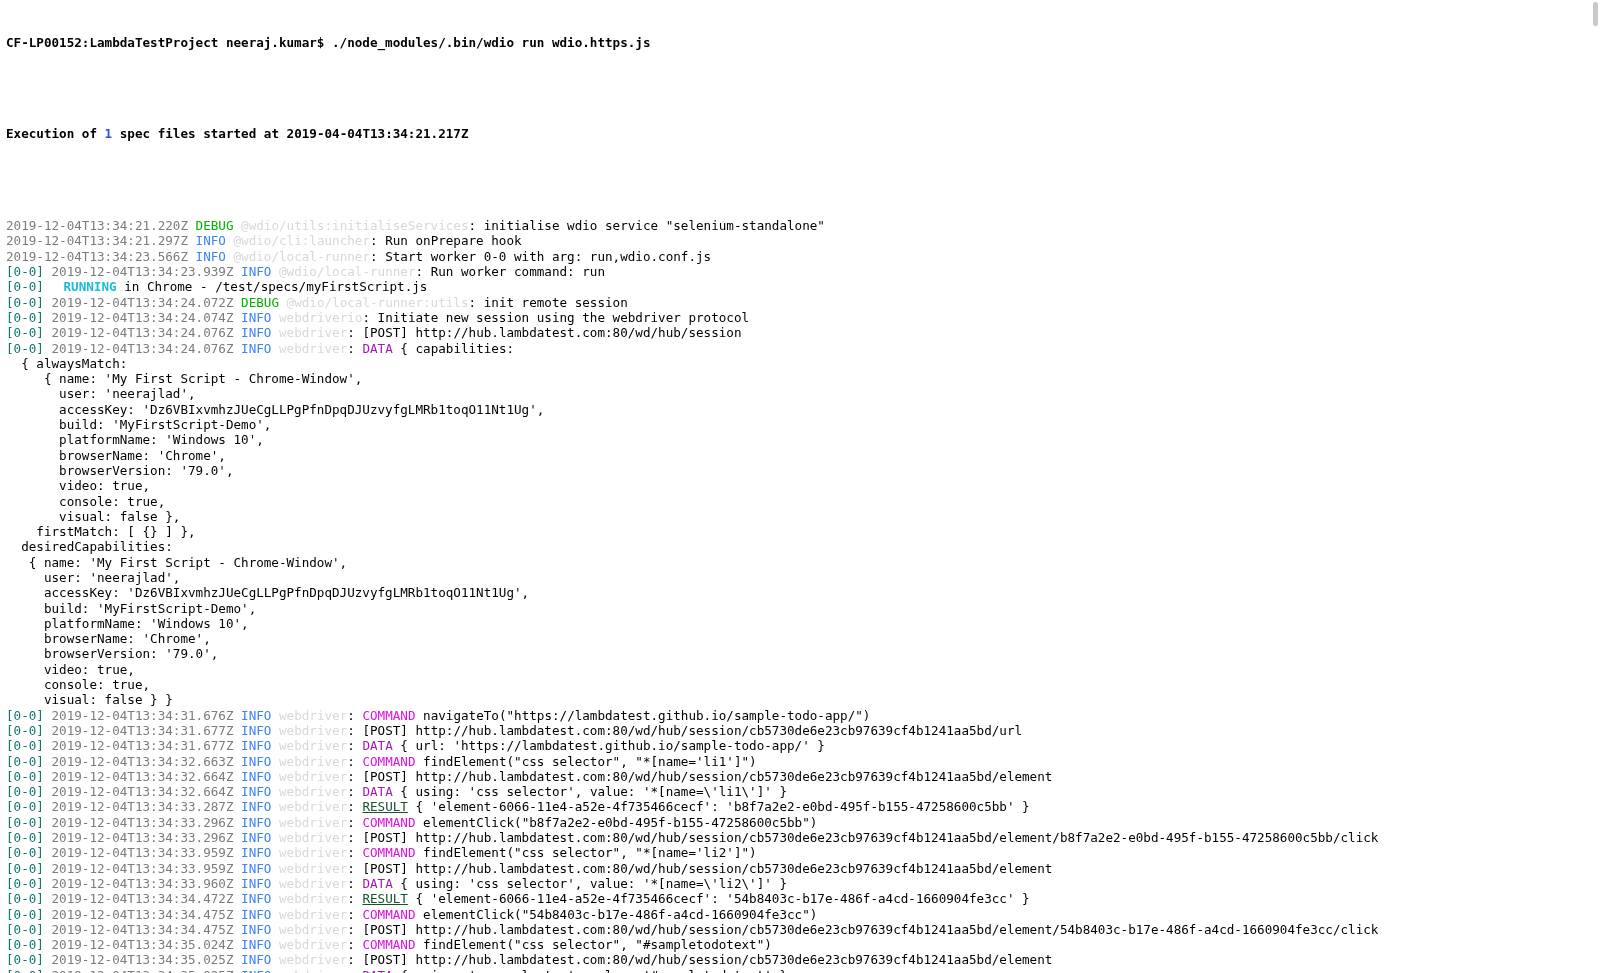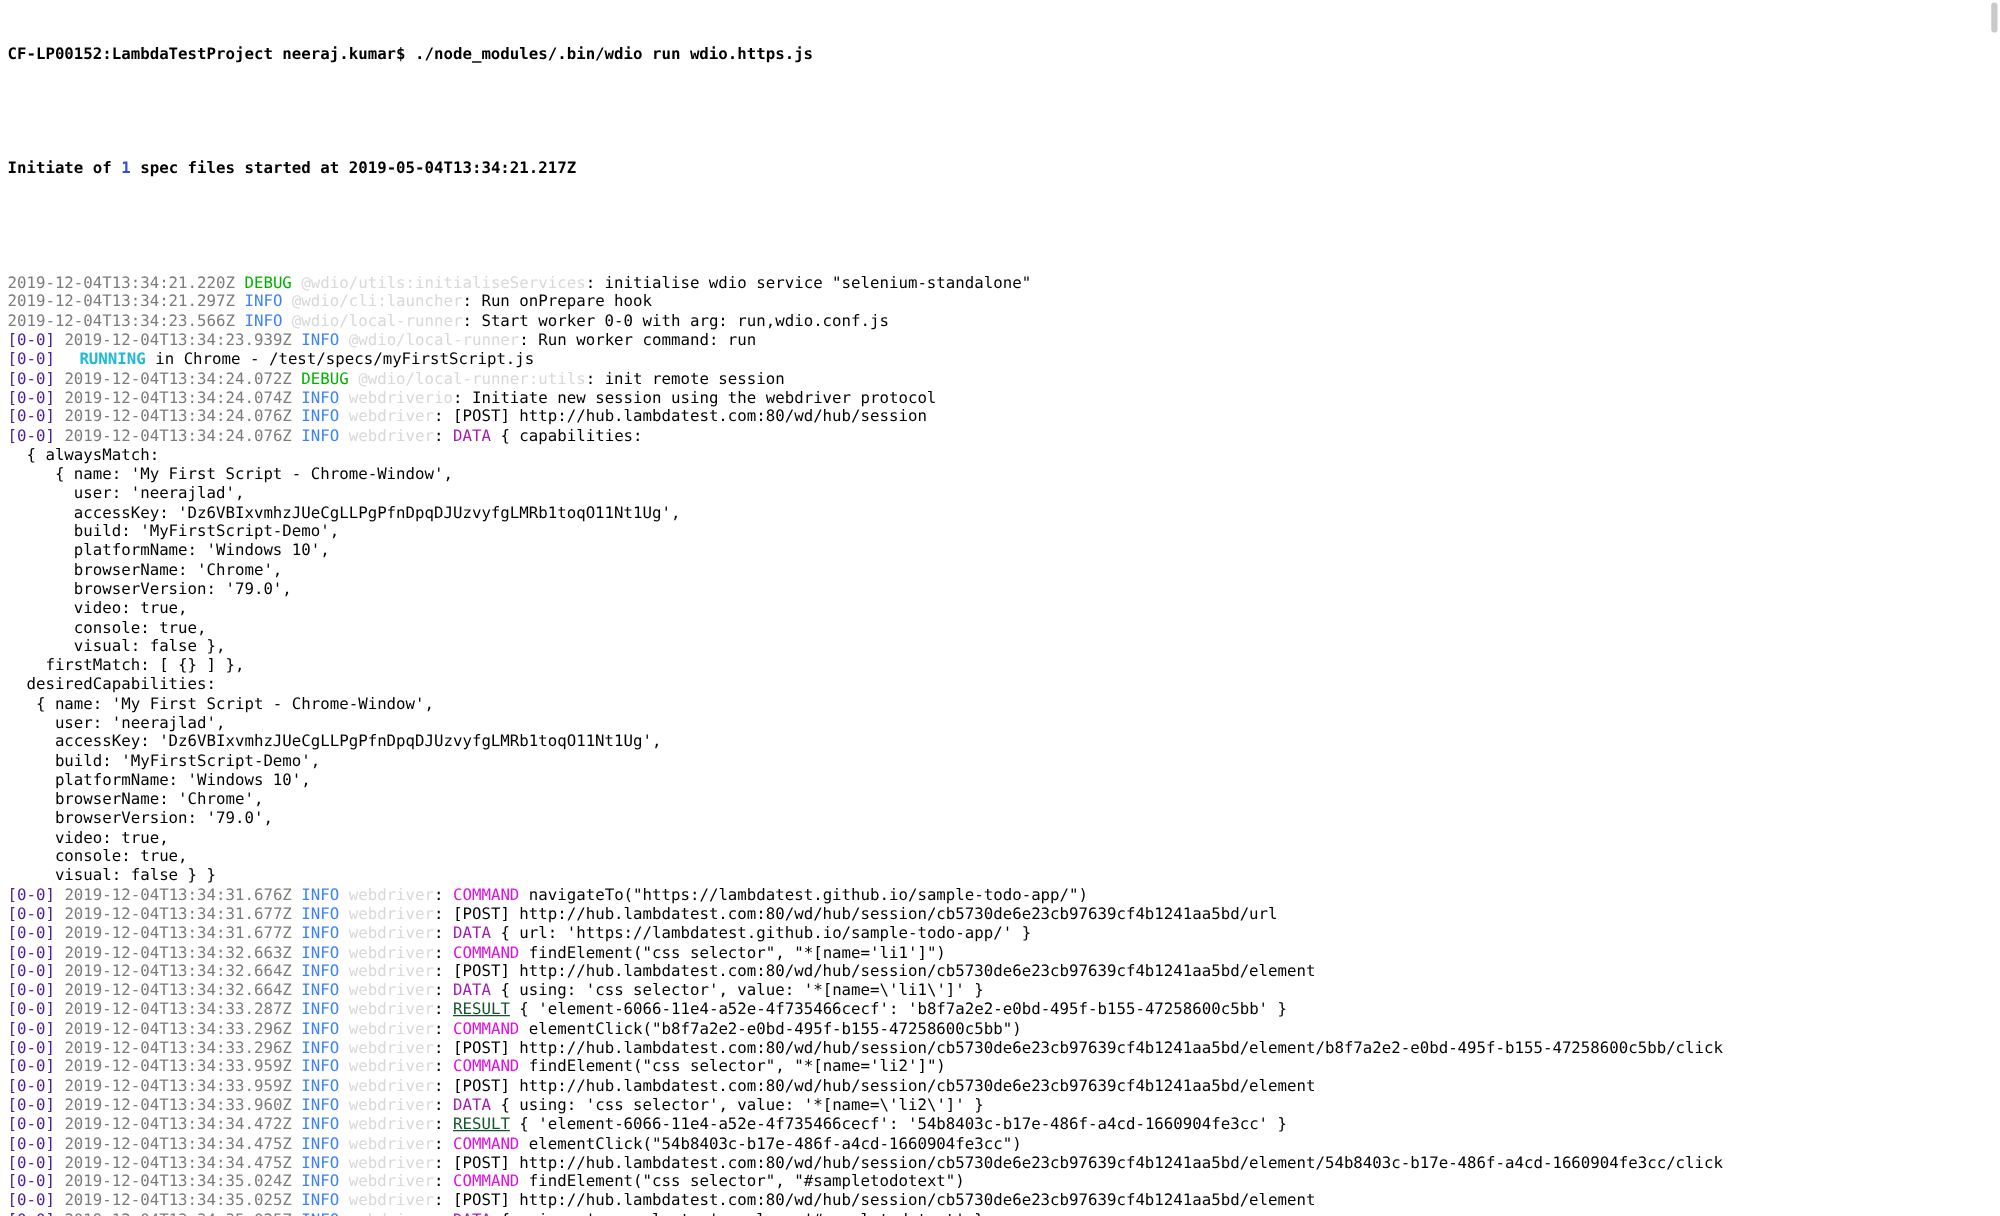--- a/index.html
+++ b/index.html
@@ -33,7 +33,7 @@
 <div id="term">
   <div class="line b"><span>CF-LP00152:LambdaTestProject neeraj.kumar$ ./node_modules/.bin/wdio run wdio.https.js</span></div>
   <div class="blank"></div>
-  <div class="line b"><span>Initiate of </span><span class="num">1</span><span> spec files started at 2019-05-04T13:34:21.217Z</span></div>
+  <div class="line b"><span>Execution of </span><span class="num">1</span><span> spec files started at 2019-05-04T13:34:21.217Z</span></div>
   <div class="blank"></div>
   <div id="log-lines"><div class="line"><span class="ts">2019-12-04T13:34:21.220Z </span><span class="debug">DEBUG </span><span class="logger">@wdio/utils:initialiseServices</span><span class="txt">: initialise wdio service "selenium-standalone"</span></div><div class="line"><span class="ts">2019-12-04T13:34:21.297Z </span><span class="info">INFO </span><span class="logger">@wdio/cli:launcher</span><span class="txt">: Run onPrepare hook</span></div><div class="line"><span class="ts">2019-12-04T13:34:23.566Z </span><span class="info">INFO </span><span class="logger">@wdio/local-runner</span><span class="txt">: Start worker 0-0 with arg: run,wdio.conf.js</span></div><div class="line"><span class="prefix">[0-0] </span><span class="ts">2019-12-04T13:34:23.939Z </span><span class="info">INFO </span><span class="logger">@wdio/local-runner</span><span class="txt">: Run worker command: run</span></div><div class="line"><span class="prefix">[0-0] </span><span class="running">RUNNING</span><span class="txt"> in Chrome - /test/specs/myFirstScript.js</span></div><div class="line"><span class="prefix">[0-0] </span><span class="ts">2019-12-04T13:34:24.072Z </span><span class="debug">DEBUG </span><span class="logger">@wdio/local-runner:utils</span><span class="txt">: init remote session</span></div><div class="line"><span class="prefix">[0-0] </span><span class="ts">2019-12-04T13:34:24.074Z </span><span class="info">INFO </span><span class="logger">webdriverio</span><span class="txt">: Initiate new session using the webdriver protocol</span></div><div class="line"><span class="prefix">[0-0] </span><span class="ts">2019-12-04T13:34:24.076Z </span><span class="info">INFO </span><span class="logger">webdriver</span><span class="txt">: [POST] http://hub.lambdatest.com:80/wd/hub/session</span></div><div class="line"><span class="prefix">[0-0] </span><span class="ts">2019-12-04T13:34:24.076Z </span><span class="info">INFO </span><span class="logger">webdriver</span><span class="txt">: </span><span class="data">DATA</span><span class="txt"> { capabilities:</span></div><div class="line"><span class="txt">  { alwaysMatch:</span></div><div class="line"><span class="txt">     { name: 'My First Script - Chrome-Window',</span></div><div class="line"><span class="txt">       user: 'neerajlad',</span></div><div class="line"><span class="txt">       accessKey: 'Dz6VBIxvmhzJUeCgLLPgPfnDpqDJUzvyfgLMRb1toqO11Nt1Ug',</span></div><div class="line"><span class="txt">       build: 'MyFirstScript-Demo',</span></div><div class="line"><span class="txt">       platformName: 'Windows 10',</span></div><div class="line"><span class="txt">       browserName: 'Chrome',</span></div><div class="line"><span class="txt">       browserVersion: '79.0',</span></div><div class="line"><span class="txt">       video: true,</span></div><div class="line"><span class="txt">       console: true,</span></div><div class="line"><span class="txt">       visual: false },</span></div><div class="line"><span class="txt">    firstMatch: [ {} ] },</span></div><div class="line"><span class="txt">  desiredCapabilities:</span></div><div class="line"><span class="txt">   { name: 'My First Script - Chrome-Window',</span></div><div class="line"><span class="txt">     user: 'neerajlad',</span></div><div class="line"><span class="txt">     accessKey: 'Dz6VBIxvmhzJUeCgLLPgPfnDpqDJUzvyfgLMRb1toqO11Nt1Ug',</span></div><div class="line"><span class="txt">     build: 'MyFirstScript-Demo',</span></div><div class="line"><span class="txt">     platformName: 'Windows 10',</span></div><div class="line"><span class="txt">     browserName: 'Chrome',</span></div><div class="line"><span class="txt">     browserVersion: '79.0',</span></div><div class="line"><span class="txt">     video: true,</span></div><div class="line"><span class="txt">     console: true,</span></div><div class="line"><span class="txt">     visual: false } }</span></div><div class="line"><span class="prefix">[0-0] </span><span class="ts">2019-12-04T13:34:31.676Z </span><span class="info">INFO </span><span class="logger">webdriver</span><span class="txt">: </span><span class="cmd">COMMAND</span><span class="txt"> navigateTo("https://lambdatest.github.io/sample-todo-app/")</span></div><div class="line"><span class="prefix">[0-0] </span><span class="ts">2019-12-04T13:34:31.677Z </span><span class="info">INFO </span><span class="logger">webdriver</span><span class="txt">: [POST] http://hub.lambdatest.com:80/wd/hub/session/cb5730de6e23cb97639cf4b1241aa5bd/url</span></div><div class="line"><span class="prefix">[0-0] </span><span class="ts">2019-12-04T13:34:31.677Z </span><span class="info">INFO </span><span class="logger">webdriver</span><span class="txt">: </span><span class="data">DATA</span><span class="txt"> { url: 'https://lambdatest.github.io/sample-todo-app/' }</span></div><div class="line"><span class="prefix">[0-0] </span><span class="ts">2019-12-04T13:34:32.663Z </span><span class="info">INFO </span><span class="logger">webdriver</span><span class="txt">: </span><span class="cmd">COMMAND</span><span class="txt"> findElement("css selector", "*[name='li1']")</span></div><div class="line"><span class="prefix">[0-0] </span><span class="ts">2019-12-04T13:34:32.664Z </span><span class="info">INFO </span><span class="logger">webdriver</span><span class="txt">: [POST] http://hub.lambdatest.com:80/wd/hub/session/cb5730de6e23cb97639cf4b1241aa5bd/element</span></div><div class="line"><span class="prefix">[0-0] </span><span class="ts">2019-12-04T13:34:32.664Z </span><span class="info">INFO </span><span class="logger">webdriver</span><span class="txt">: </span><span class="data">DATA</span><span class="txt"> { using: 'css selector', value: '*[name=\'li1\']' }</span></div><div class="line"><span class="prefix">[0-0] </span><span class="ts">2019-12-04T13:34:33.287Z </span><span class="info">INFO </span><span class="logger">webdriver</span><span class="txt">: </span><span class="result">RESULT</span><span class="txt"> { 'element-6066-11e4-a52e-4f735466cecf': 'b8f7a2e2-e0bd-495f-b155-47258600c5bb' }</span></div><div class="line"><span class="prefix">[0-0] </span><span class="ts">2019-12-04T13:34:33.296Z </span><span class="info">INFO </span><span class="logger">webdriver</span><span class="txt">: </span><span class="cmd">COMMAND</span><span class="txt"> elementClick("b8f7a2e2-e0bd-495f-b155-47258600c5bb")</span></div><div class="line"><span class="prefix">[0-0] </span><span class="ts">2019-12-04T13:34:33.296Z </span><span class="info">INFO </span><span class="logger">webdriver</span><span class="txt">: [POST] http://hub.lambdatest.com:80/wd/hub/session/cb5730de6e23cb97639cf4b1241aa5bd/element/b8f7a2e2-e0bd-495f-b155-47258600c5bb/click</span></div><div class="line"><span class="prefix">[0-0] </span><span class="ts">2019-12-04T13:34:33.959Z </span><span class="info">INFO </span><span class="logger">webdriver</span><span class="txt">: </span><span class="cmd">COMMAND</span><span class="txt"> findElement("css selector", "*[name='li2']")</span></div><div class="line"><span class="prefix">[0-0] </span><span class="ts">2019-12-04T13:34:33.959Z </span><span class="info">INFO </span><span class="logger">webdriver</span><span class="txt">: [POST] http://hub.lambdatest.com:80/wd/hub/session/cb5730de6e23cb97639cf4b1241aa5bd/element</span></div><div class="line"><span class="prefix">[0-0] </span><span class="ts">2019-12-04T13:34:33.960Z </span><span class="info">INFO </span><span class="logger">webdriver</span><span class="txt">: </span><span class="data">DATA</span><span class="txt"> { using: 'css selector', value: '*[name=\'li2\']' }</span></div><div class="line"><span class="prefix">[0-0] </span><span class="ts">2019-12-04T13:34:34.472Z </span><span class="info">INFO </span><span class="logger">webdriver</span><span class="txt">: </span><span class="result">RESULT</span><span class="txt"> { 'element-6066-11e4-a52e-4f735466cecf': '54b8403c-b17e-486f-a4cd-1660904fe3cc' }</span></div><div class="line"><span class="prefix">[0-0] </span><span class="ts">2019-12-04T13:34:34.475Z </span><span class="info">INFO </span><span class="logger">webdriver</span><span class="txt">: </span><span class="cmd">COMMAND</span><span class="txt"> elementClick("54b8403c-b17e-486f-a4cd-1660904fe3cc")</span></div><div class="line"><span class="prefix">[0-0] </span><span class="ts">2019-12-04T13:34:34.475Z </span><span class="info">INFO </span><span class="logger">webdriver</span><span class="txt">: [POST] http://hub.lambdatest.com:80/wd/hub/session/cb5730de6e23cb97639cf4b1241aa5bd/element/54b8403c-b17e-486f-a4cd-1660904fe3cc/click</span></div><div class="line"><span class="prefix">[0-0] </span><span class="ts">2019-12-04T13:34:35.024Z </span><span class="info">INFO </span><span class="logger">webdriver</span><span class="txt">: </span><span class="cmd">COMMAND</span><span class="txt"> findElement("css selector", "#sampletodotext")</span></div><div class="line"><span class="prefix">[0-0] </span><span class="ts">2019-12-04T13:34:35.025Z </span><span class="info">INFO </span><span class="logger">webdriver</span><span class="txt">: [POST] http://hub.lambdatest.com:80/wd/hub/session/cb5730de6e23cb97639cf4b1241aa5bd/element</span></div><div class="line"><span class="prefix">[0-0] </span><span class="ts">2019-12-04T13:34:35.025Z </span><span class="info">INFO </span><span class="logger">webdriver</span><span class="txt">: </span><span class="data">DATA</span><span class="txt"> { using: 'css selector', value: '#sampletodotext' }</span></div></div>
 </div>

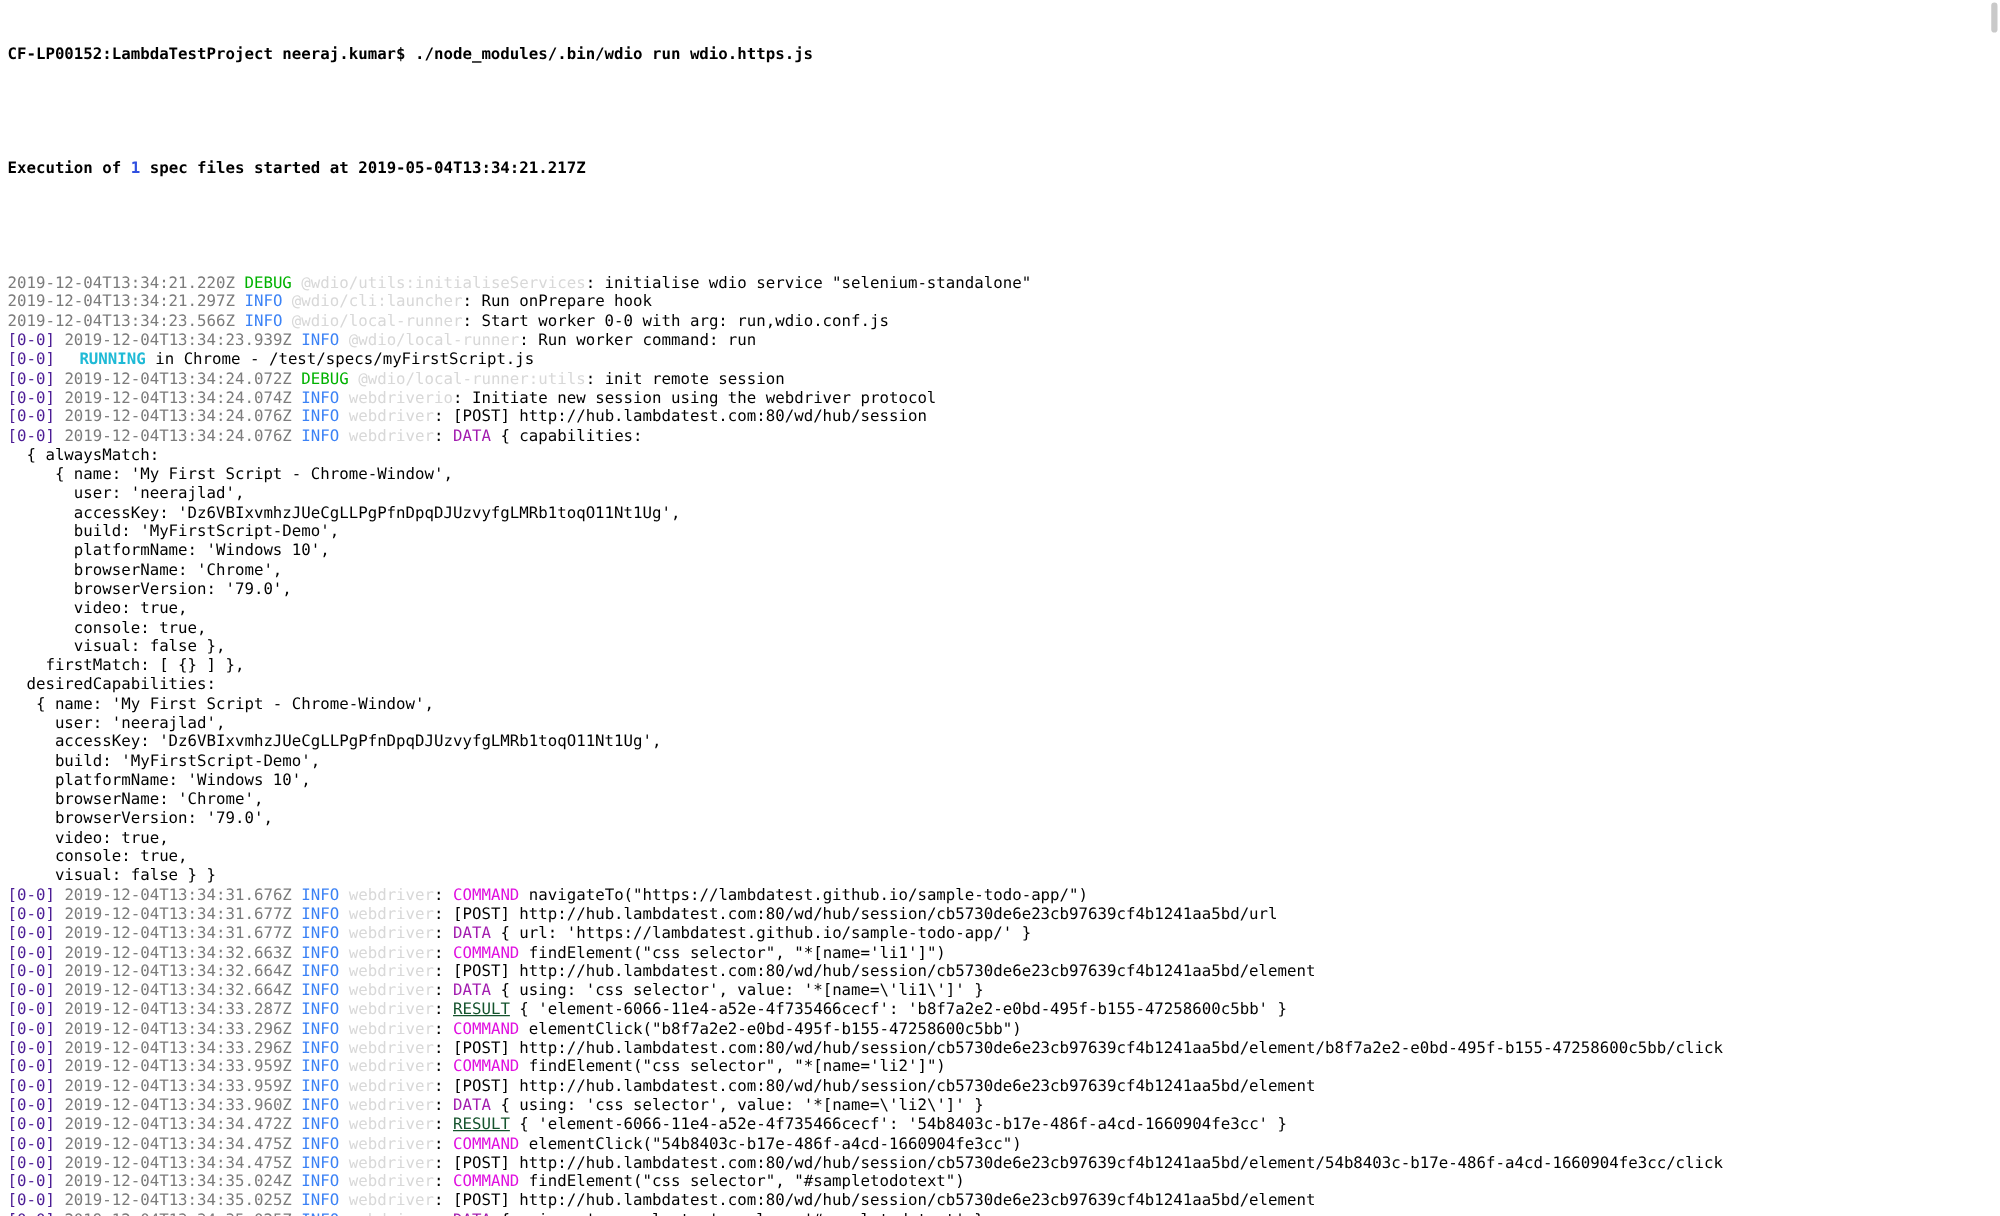--- a/index.html
+++ b/index.html
@@ -33,7 +33,7 @@
 <div id="term">
   <div class="line b"><span>CF-LP00152:LambdaTestProject neeraj.kumar$ ./node_modules/.bin/wdio run wdio.https.js</span></div>
   <div class="blank"></div>
-  <div class="line b"><span>Execution of </span><span class="num">1</span><span> spec files started at 2019-05-04T13:34:21.217Z</span></div>
+  <div class="line b"><span>Execution of </span><span class="num">1</span><span> spec files started at 2019-04-04T13:34:21.217Z</span></div>
   <div class="blank"></div>
   <div id="log-lines"><div class="line"><span class="ts">2019-12-04T13:34:21.220Z </span><span class="debug">DEBUG </span><span class="logger">@wdio/utils:initialiseServices</span><span class="txt">: initialise wdio service "selenium-standalone"</span></div><div class="line"><span class="ts">2019-12-04T13:34:21.297Z </span><span class="info">INFO </span><span class="logger">@wdio/cli:launcher</span><span class="txt">: Run onPrepare hook</span></div><div class="line"><span class="ts">2019-12-04T13:34:23.566Z </span><span class="info">INFO </span><span class="logger">@wdio/local-runner</span><span class="txt">: Start worker 0-0 with arg: run,wdio.conf.js</span></div><div class="line"><span class="prefix">[0-0] </span><span class="ts">2019-12-04T13:34:23.939Z </span><span class="info">INFO </span><span class="logger">@wdio/local-runner</span><span class="txt">: Run worker command: run</span></div><div class="line"><span class="prefix">[0-0] </span><span class="running">RUNNING</span><span class="txt"> in Chrome - /test/specs/myFirstScript.js</span></div><div class="line"><span class="prefix">[0-0] </span><span class="ts">2019-12-04T13:34:24.072Z </span><span class="debug">DEBUG </span><span class="logger">@wdio/local-runner:utils</span><span class="txt">: init remote session</span></div><div class="line"><span class="prefix">[0-0] </span><span class="ts">2019-12-04T13:34:24.074Z </span><span class="info">INFO </span><span class="logger">webdriverio</span><span class="txt">: Initiate new session using the webdriver protocol</span></div><div class="line"><span class="prefix">[0-0] </span><span class="ts">2019-12-04T13:34:24.076Z </span><span class="info">INFO </span><span class="logger">webdriver</span><span class="txt">: [POST] http://hub.lambdatest.com:80/wd/hub/session</span></div><div class="line"><span class="prefix">[0-0] </span><span class="ts">2019-12-04T13:34:24.076Z </span><span class="info">INFO </span><span class="logger">webdriver</span><span class="txt">: </span><span class="data">DATA</span><span class="txt"> { capabilities:</span></div><div class="line"><span class="txt">  { alwaysMatch:</span></div><div class="line"><span class="txt">     { name: 'My First Script - Chrome-Window',</span></div><div class="line"><span class="txt">       user: 'neerajlad',</span></div><div class="line"><span class="txt">       accessKey: 'Dz6VBIxvmhzJUeCgLLPgPfnDpqDJUzvyfgLMRb1toqO11Nt1Ug',</span></div><div class="line"><span class="txt">       build: 'MyFirstScript-Demo',</span></div><div class="line"><span class="txt">       platformName: 'Windows 10',</span></div><div class="line"><span class="txt">       browserName: 'Chrome',</span></div><div class="line"><span class="txt">       browserVersion: '79.0',</span></div><div class="line"><span class="txt">       video: true,</span></div><div class="line"><span class="txt">       console: true,</span></div><div class="line"><span class="txt">       visual: false },</span></div><div class="line"><span class="txt">    firstMatch: [ {} ] },</span></div><div class="line"><span class="txt">  desiredCapabilities:</span></div><div class="line"><span class="txt">   { name: 'My First Script - Chrome-Window',</span></div><div class="line"><span class="txt">     user: 'neerajlad',</span></div><div class="line"><span class="txt">     accessKey: 'Dz6VBIxvmhzJUeCgLLPgPfnDpqDJUzvyfgLMRb1toqO11Nt1Ug',</span></div><div class="line"><span class="txt">     build: 'MyFirstScript-Demo',</span></div><div class="line"><span class="txt">     platformName: 'Windows 10',</span></div><div class="line"><span class="txt">     browserName: 'Chrome',</span></div><div class="line"><span class="txt">     browserVersion: '79.0',</span></div><div class="line"><span class="txt">     video: true,</span></div><div class="line"><span class="txt">     console: true,</span></div><div class="line"><span class="txt">     visual: false } }</span></div><div class="line"><span class="prefix">[0-0] </span><span class="ts">2019-12-04T13:34:31.676Z </span><span class="info">INFO </span><span class="logger">webdriver</span><span class="txt">: </span><span class="cmd">COMMAND</span><span class="txt"> navigateTo("https://lambdatest.github.io/sample-todo-app/")</span></div><div class="line"><span class="prefix">[0-0] </span><span class="ts">2019-12-04T13:34:31.677Z </span><span class="info">INFO </span><span class="logger">webdriver</span><span class="txt">: [POST] http://hub.lambdatest.com:80/wd/hub/session/cb5730de6e23cb97639cf4b1241aa5bd/url</span></div><div class="line"><span class="prefix">[0-0] </span><span class="ts">2019-12-04T13:34:31.677Z </span><span class="info">INFO </span><span class="logger">webdriver</span><span class="txt">: </span><span class="data">DATA</span><span class="txt"> { url: 'https://lambdatest.github.io/sample-todo-app/' }</span></div><div class="line"><span class="prefix">[0-0] </span><span class="ts">2019-12-04T13:34:32.663Z </span><span class="info">INFO </span><span class="logger">webdriver</span><span class="txt">: </span><span class="cmd">COMMAND</span><span class="txt"> findElement("css selector", "*[name='li1']")</span></div><div class="line"><span class="prefix">[0-0] </span><span class="ts">2019-12-04T13:34:32.664Z </span><span class="info">INFO </span><span class="logger">webdriver</span><span class="txt">: [POST] http://hub.lambdatest.com:80/wd/hub/session/cb5730de6e23cb97639cf4b1241aa5bd/element</span></div><div class="line"><span class="prefix">[0-0] </span><span class="ts">2019-12-04T13:34:32.664Z </span><span class="info">INFO </span><span class="logger">webdriver</span><span class="txt">: </span><span class="data">DATA</span><span class="txt"> { using: 'css selector', value: '*[name=\'li1\']' }</span></div><div class="line"><span class="prefix">[0-0] </span><span class="ts">2019-12-04T13:34:33.287Z </span><span class="info">INFO </span><span class="logger">webdriver</span><span class="txt">: </span><span class="result">RESULT</span><span class="txt"> { 'element-6066-11e4-a52e-4f735466cecf': 'b8f7a2e2-e0bd-495f-b155-47258600c5bb' }</span></div><div class="line"><span class="prefix">[0-0] </span><span class="ts">2019-12-04T13:34:33.296Z </span><span class="info">INFO </span><span class="logger">webdriver</span><span class="txt">: </span><span class="cmd">COMMAND</span><span class="txt"> elementClick("b8f7a2e2-e0bd-495f-b155-47258600c5bb")</span></div><div class="line"><span class="prefix">[0-0] </span><span class="ts">2019-12-04T13:34:33.296Z </span><span class="info">INFO </span><span class="logger">webdriver</span><span class="txt">: [POST] http://hub.lambdatest.com:80/wd/hub/session/cb5730de6e23cb97639cf4b1241aa5bd/element/b8f7a2e2-e0bd-495f-b155-47258600c5bb/click</span></div><div class="line"><span class="prefix">[0-0] </span><span class="ts">2019-12-04T13:34:33.959Z </span><span class="info">INFO </span><span class="logger">webdriver</span><span class="txt">: </span><span class="cmd">COMMAND</span><span class="txt"> findElement("css selector", "*[name='li2']")</span></div><div class="line"><span class="prefix">[0-0] </span><span class="ts">2019-12-04T13:34:33.959Z </span><span class="info">INFO </span><span class="logger">webdriver</span><span class="txt">: [POST] http://hub.lambdatest.com:80/wd/hub/session/cb5730de6e23cb97639cf4b1241aa5bd/element</span></div><div class="line"><span class="prefix">[0-0] </span><span class="ts">2019-12-04T13:34:33.960Z </span><span class="info">INFO </span><span class="logger">webdriver</span><span class="txt">: </span><span class="data">DATA</span><span class="txt"> { using: 'css selector', value: '*[name=\'li2\']' }</span></div><div class="line"><span class="prefix">[0-0] </span><span class="ts">2019-12-04T13:34:34.472Z </span><span class="info">INFO </span><span class="logger">webdriver</span><span class="txt">: </span><span class="result">RESULT</span><span class="txt"> { 'element-6066-11e4-a52e-4f735466cecf': '54b8403c-b17e-486f-a4cd-1660904fe3cc' }</span></div><div class="line"><span class="prefix">[0-0] </span><span class="ts">2019-12-04T13:34:34.475Z </span><span class="info">INFO </span><span class="logger">webdriver</span><span class="txt">: </span><span class="cmd">COMMAND</span><span class="txt"> elementClick("54b8403c-b17e-486f-a4cd-1660904fe3cc")</span></div><div class="line"><span class="prefix">[0-0] </span><span class="ts">2019-12-04T13:34:34.475Z </span><span class="info">INFO </span><span class="logger">webdriver</span><span class="txt">: [POST] http://hub.lambdatest.com:80/wd/hub/session/cb5730de6e23cb97639cf4b1241aa5bd/element/54b8403c-b17e-486f-a4cd-1660904fe3cc/click</span></div><div class="line"><span class="prefix">[0-0] </span><span class="ts">2019-12-04T13:34:35.024Z </span><span class="info">INFO </span><span class="logger">webdriver</span><span class="txt">: </span><span class="cmd">COMMAND</span><span class="txt"> findElement("css selector", "#sampletodotext")</span></div><div class="line"><span class="prefix">[0-0] </span><span class="ts">2019-12-04T13:34:35.025Z </span><span class="info">INFO </span><span class="logger">webdriver</span><span class="txt">: [POST] http://hub.lambdatest.com:80/wd/hub/session/cb5730de6e23cb97639cf4b1241aa5bd/element</span></div><div class="line"><span class="prefix">[0-0] </span><span class="ts">2019-12-04T13:34:35.025Z </span><span class="info">INFO </span><span class="logger">webdriver</span><span class="txt">: </span><span class="data">DATA</span><span class="txt"> { using: 'css selector', value: '#sampletodotext' }</span></div></div>
 </div>

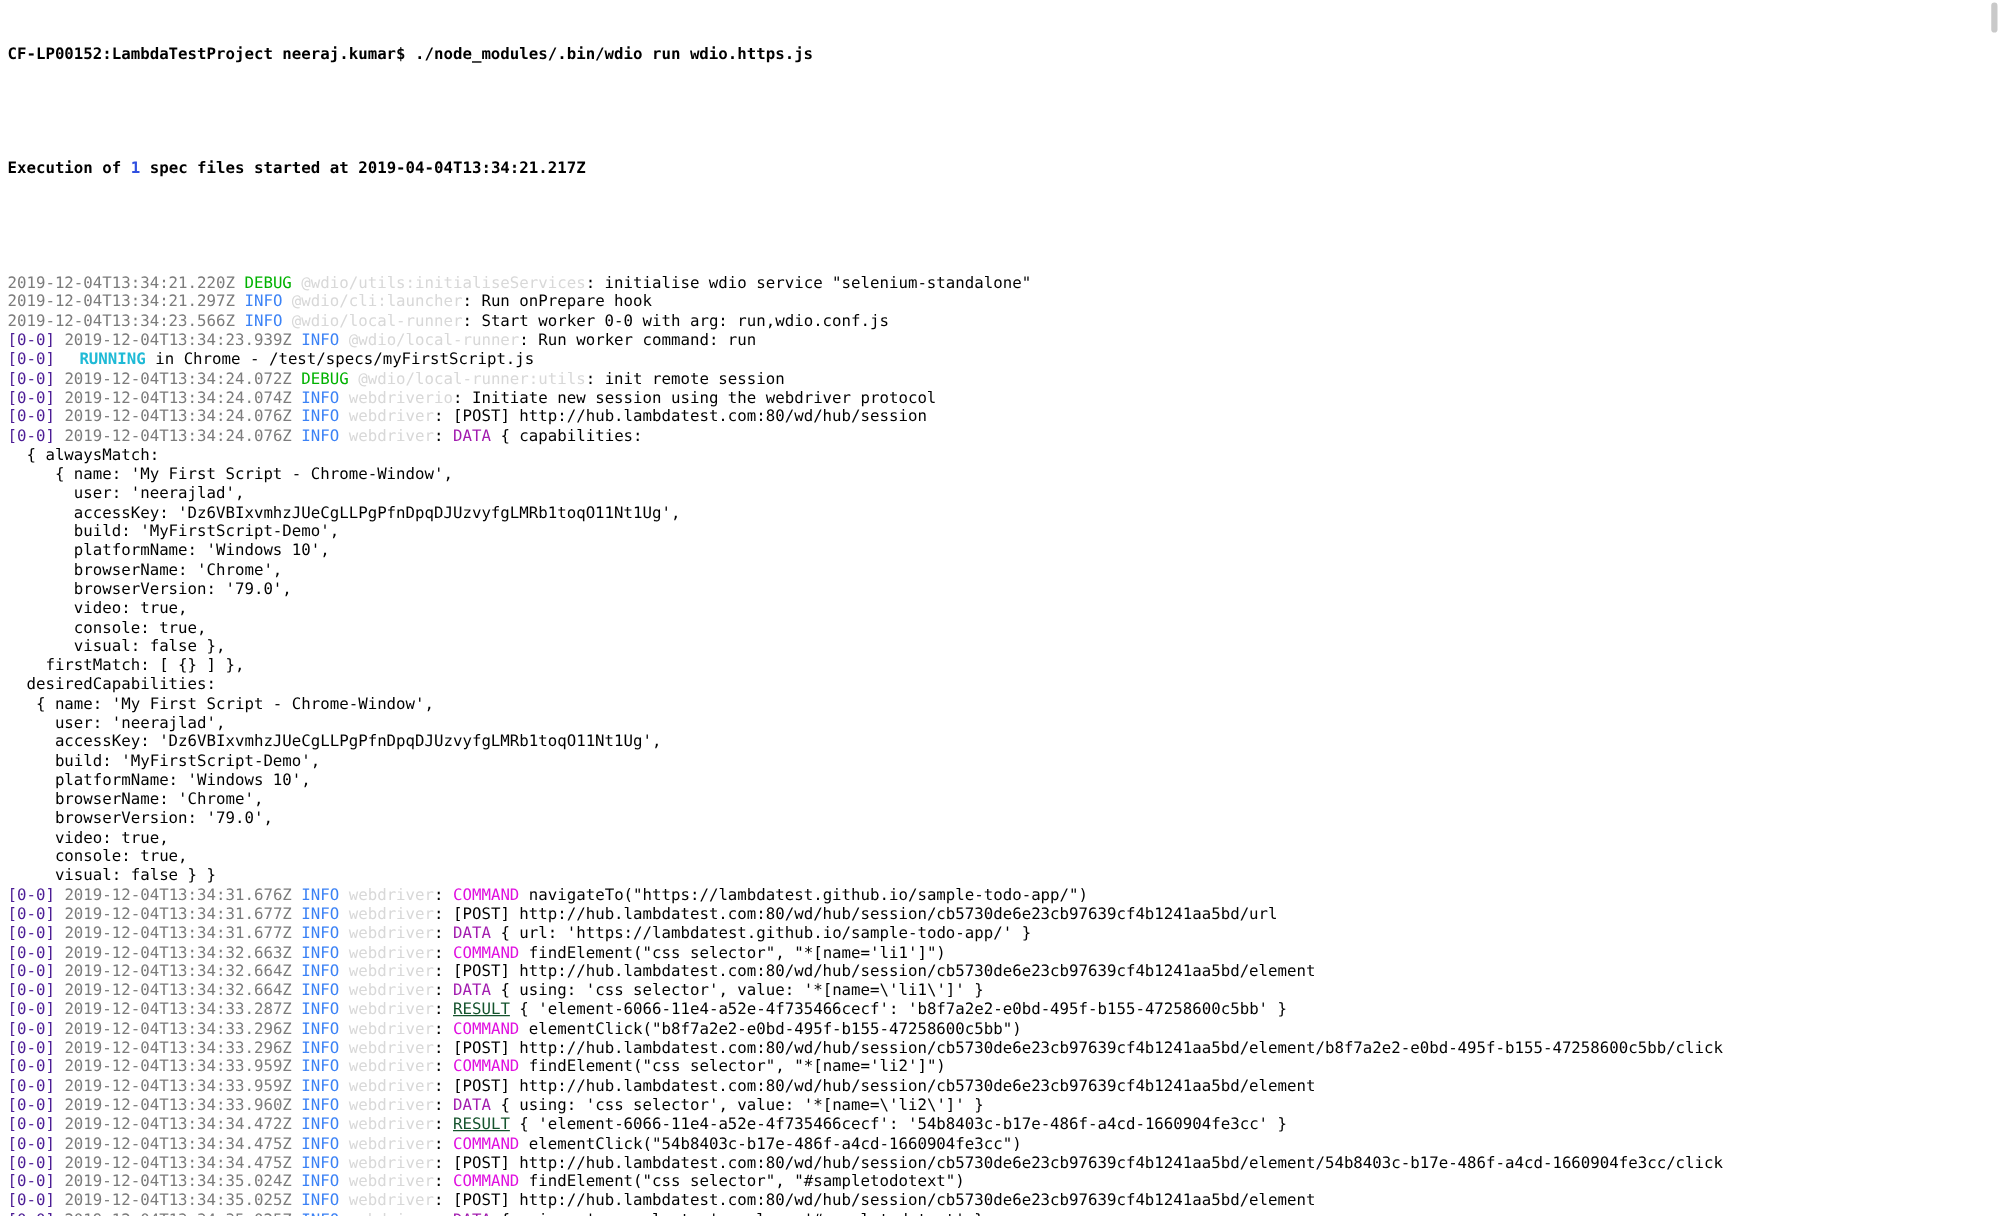--- a/index.html
+++ b/index.html
@@ -14,7 +14,7 @@
   .blank{height:15.3px;}
   .b{font-weight:bold;}
   .ts{color:#7c7c7c;}
-  .prefix{color:#4c1d95;margin-top:48px;}
+  .prefix{color:#0f766e;margin-top:48px;}
   .debug{color:#00b200;}
   .info{color:#3b82f6;}
   .result{color:#14532d;text-decoration:underline;}

